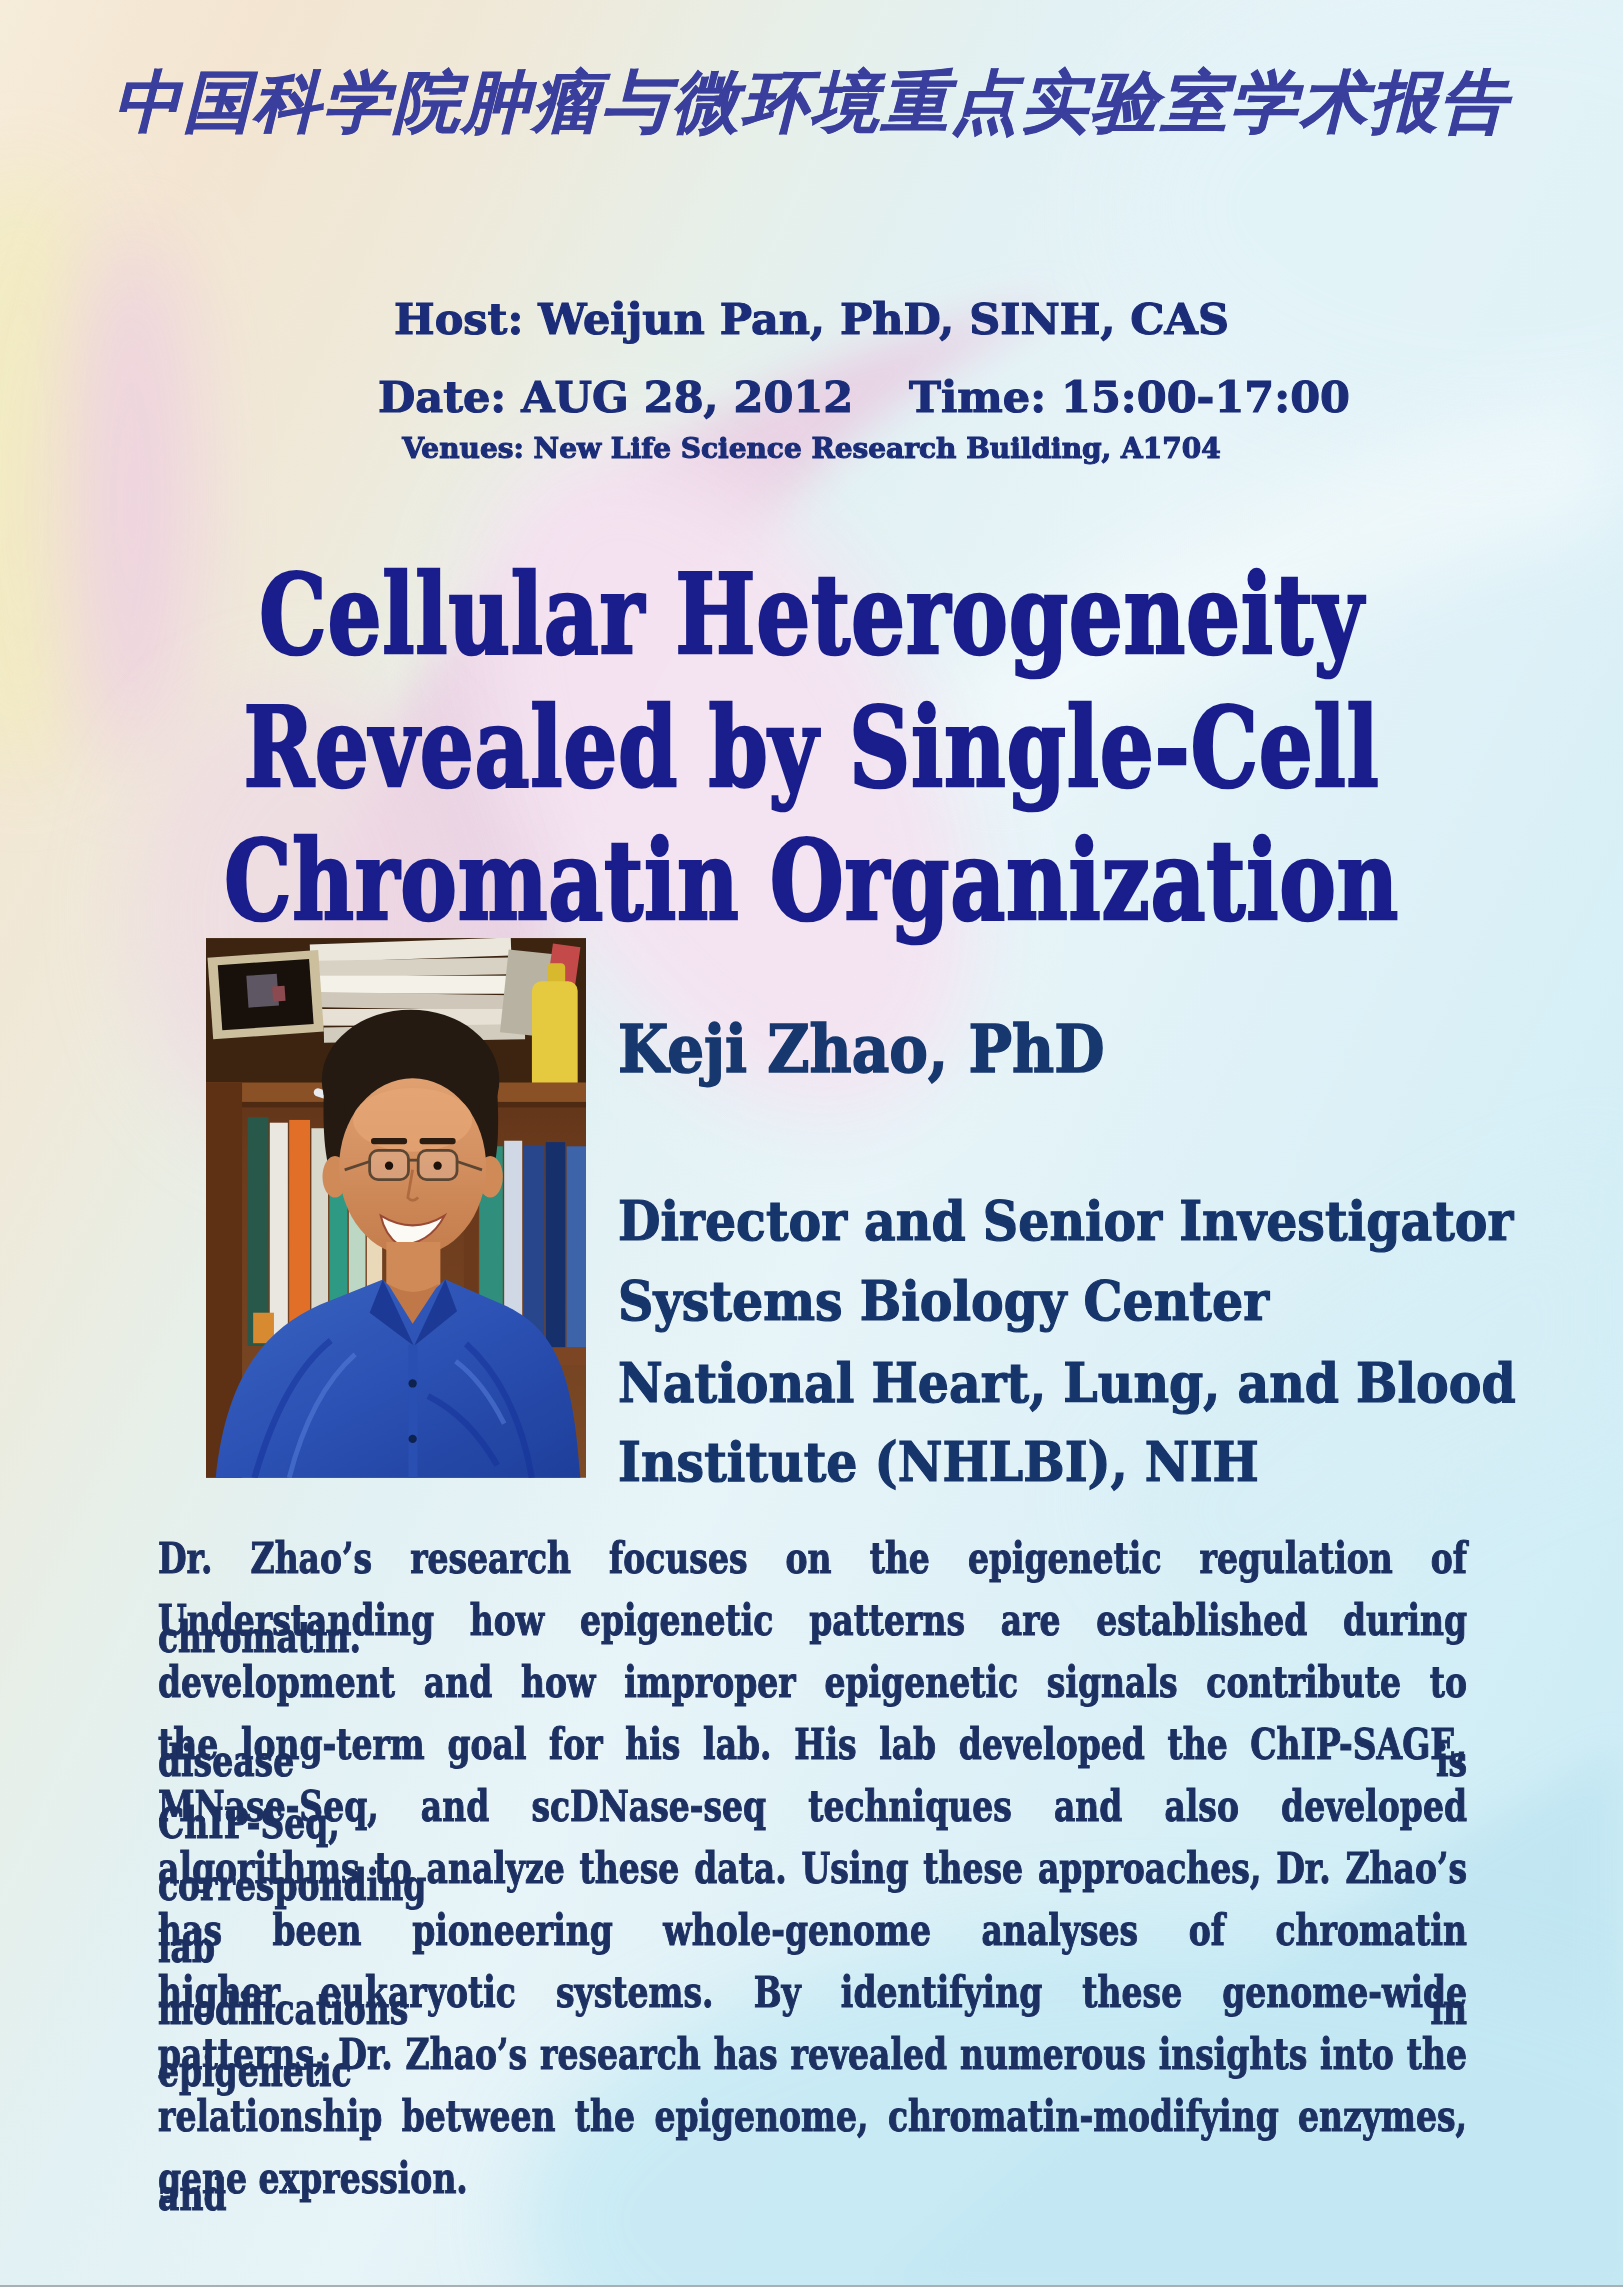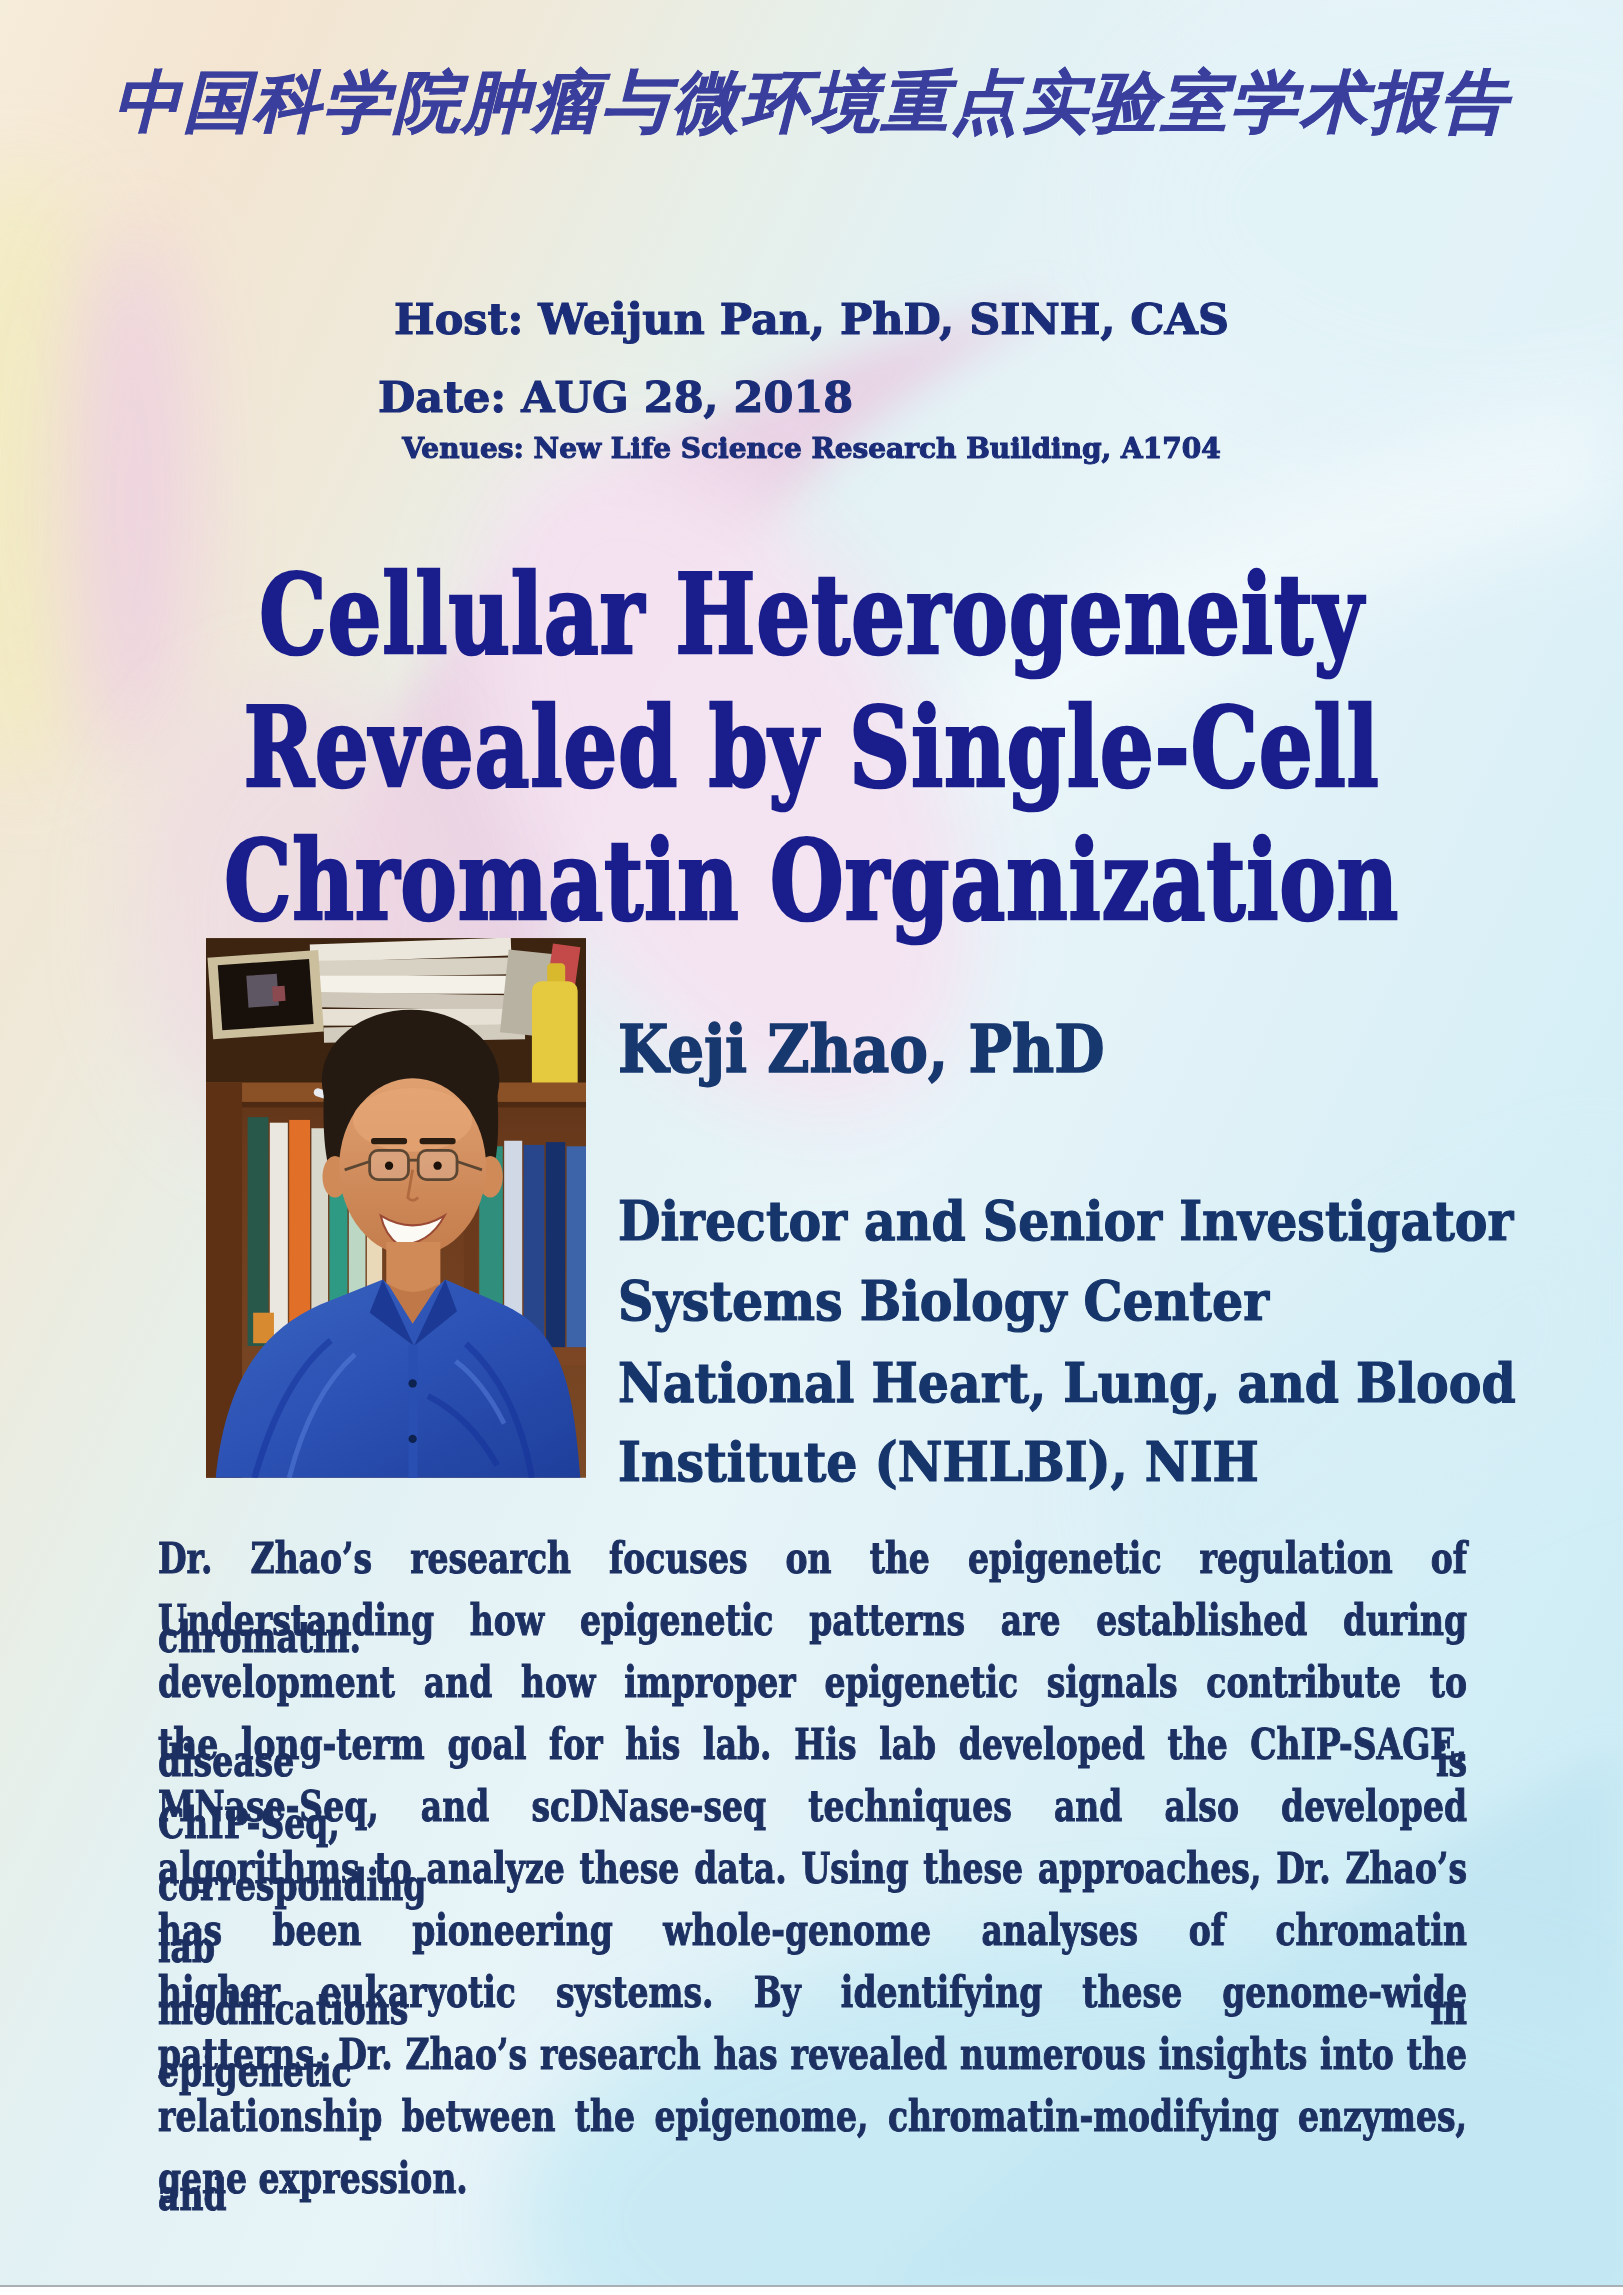--- a/index.html
+++ b/index.html
@@ -84,7 +84,7 @@
   <div class="txt center zh-heading">中国科学院肿瘤与微环境重点实验室学术报告</div>
 
   <div class="txt center host">Host: Weijun Pan, PhD, SINH, CAS</div>
-  <div class="txt date">Date: AUG 28, 2018</div>
+  <div class="txt date">Date: AUG 28, 2012</div>
   <div class="txt center venue">Venues: New Life Science Research Building, A1704</div>
 
   <div>

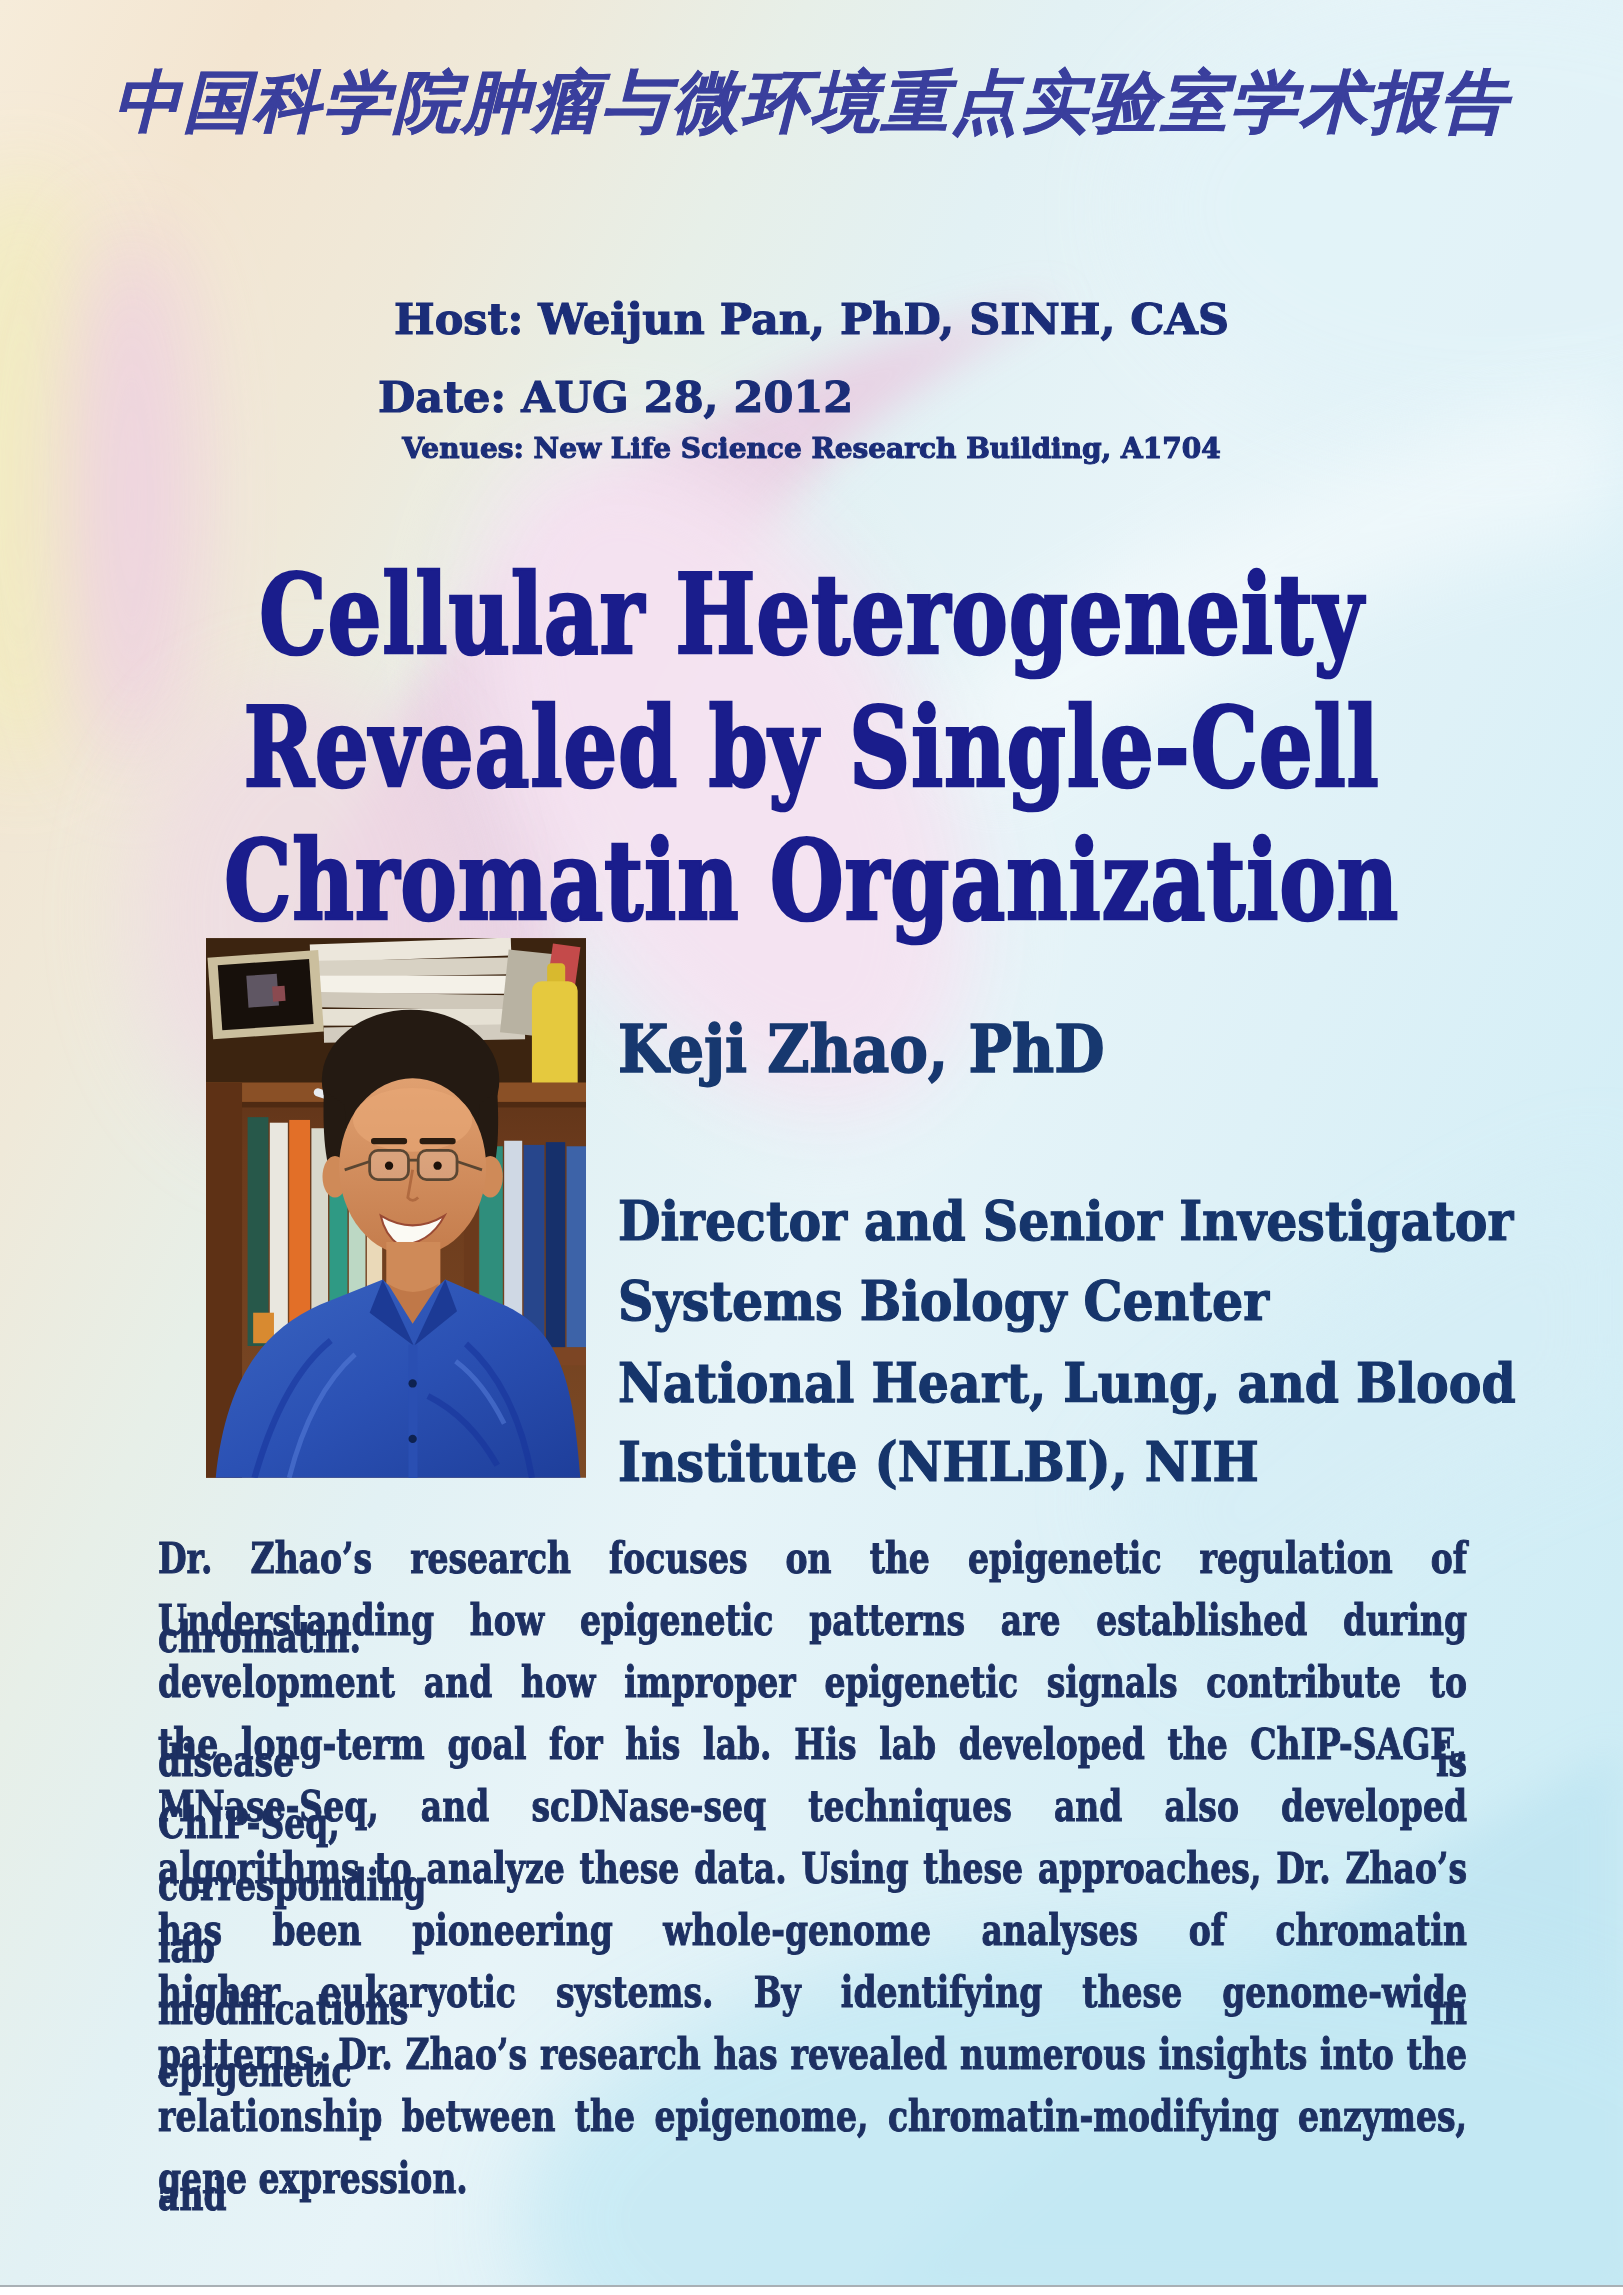--- a/index.html
+++ b/index.html
@@ -85,6 +85,7 @@
 
   <div class="txt center host">Host: Weijun Pan, PhD, SINH, CAS</div>
   <div class="txt date">Date: AUG 28, 2012</div>
+  <div class="txt time">Time: 15:00-17:00</div>
   <div class="txt center venue">Venues: New Life Science Research Building, A1704</div>
 
   <div>

